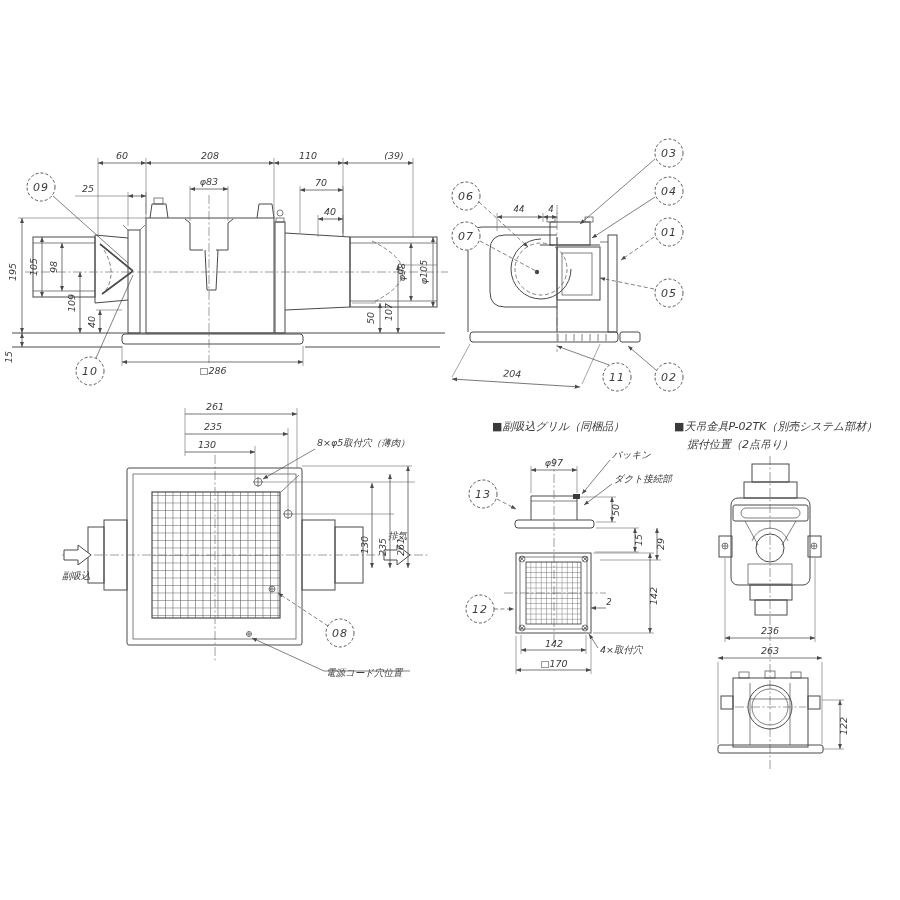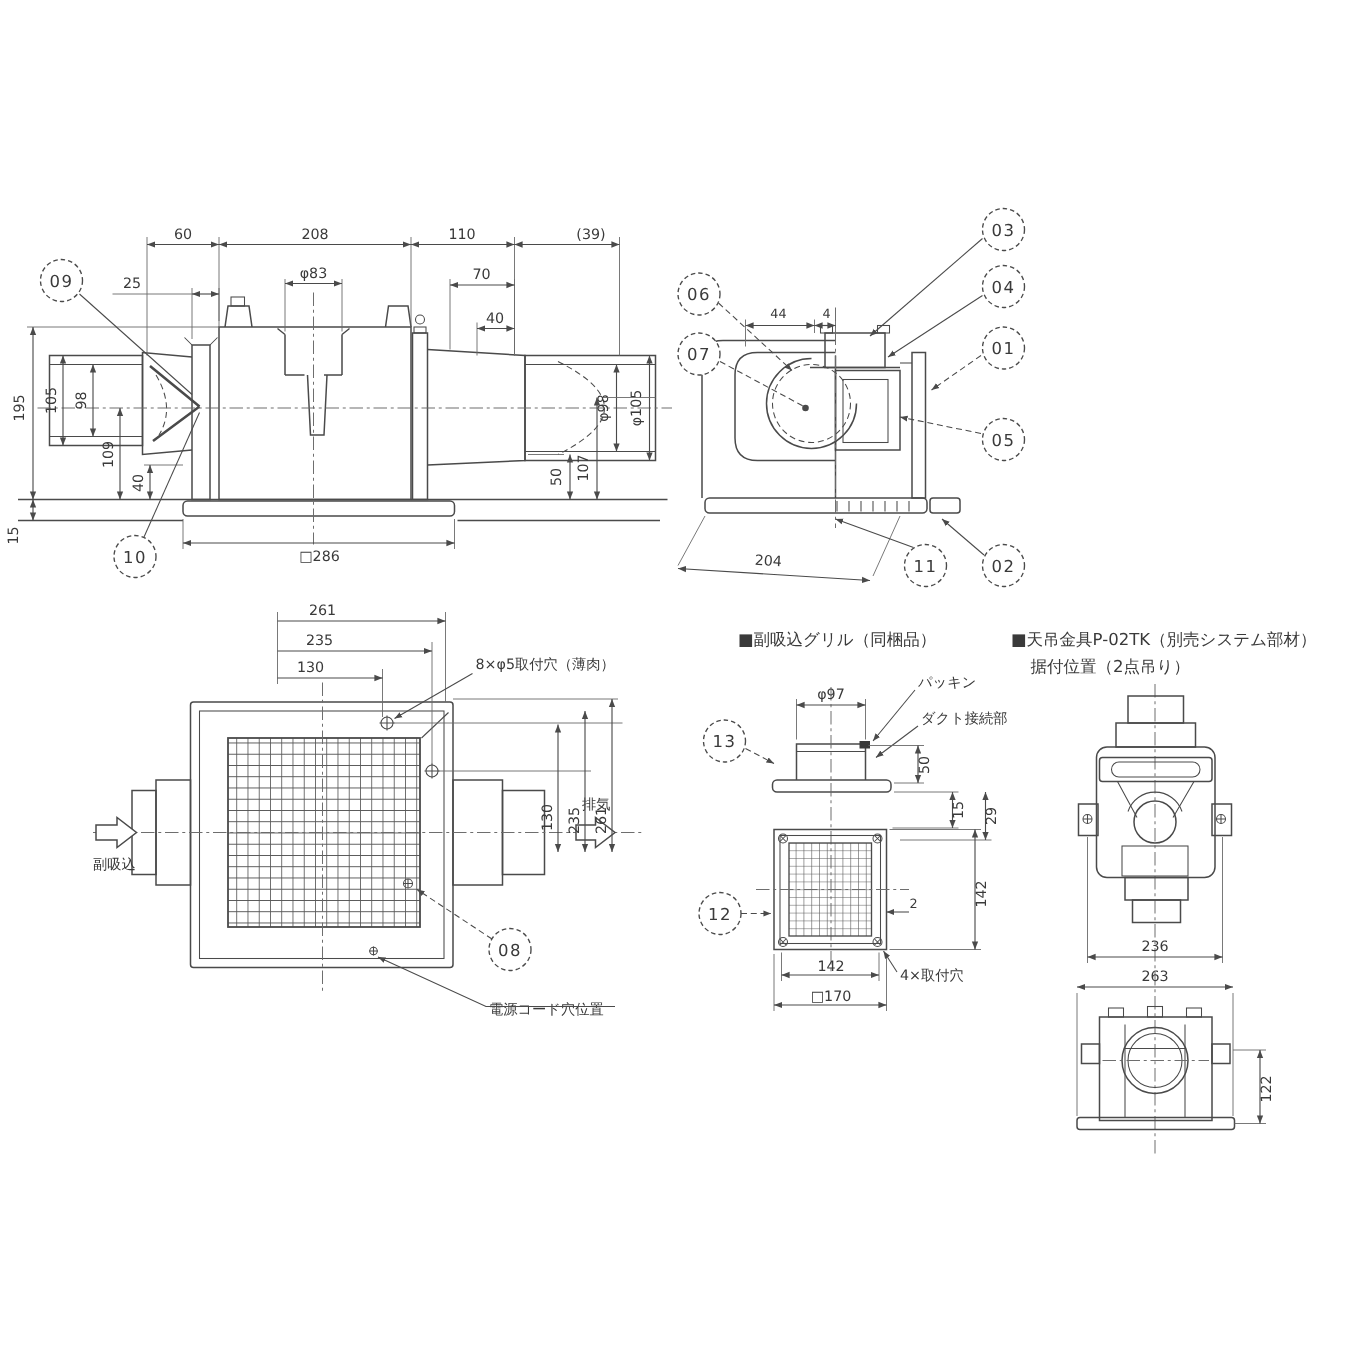--- a/index.html
+++ b/index.html
@@ -3,7 +3,7 @@
 <meta charset="utf-8">
 <style>
   html,body{margin:0;padding:0;background:#fff;}
-  .page{width:900px;height:900px;background:#fff;position:relative;font-family:"DejaVu Sans",sans-serif;}
+  .page{width:900px;height:900px;background:#fff;position:relative;font-family:"DejaVu Sans",sans-serif;font-style:italic;}
   svg text{fill:#3a3a3a;font-family:"DejaVu Sans",sans-serif;}
   .ln{stroke:#4a4a4a;stroke-width:1;fill:none;}
   .tn{stroke:#4a4a4a;stroke-width:0.7;fill:none;}

